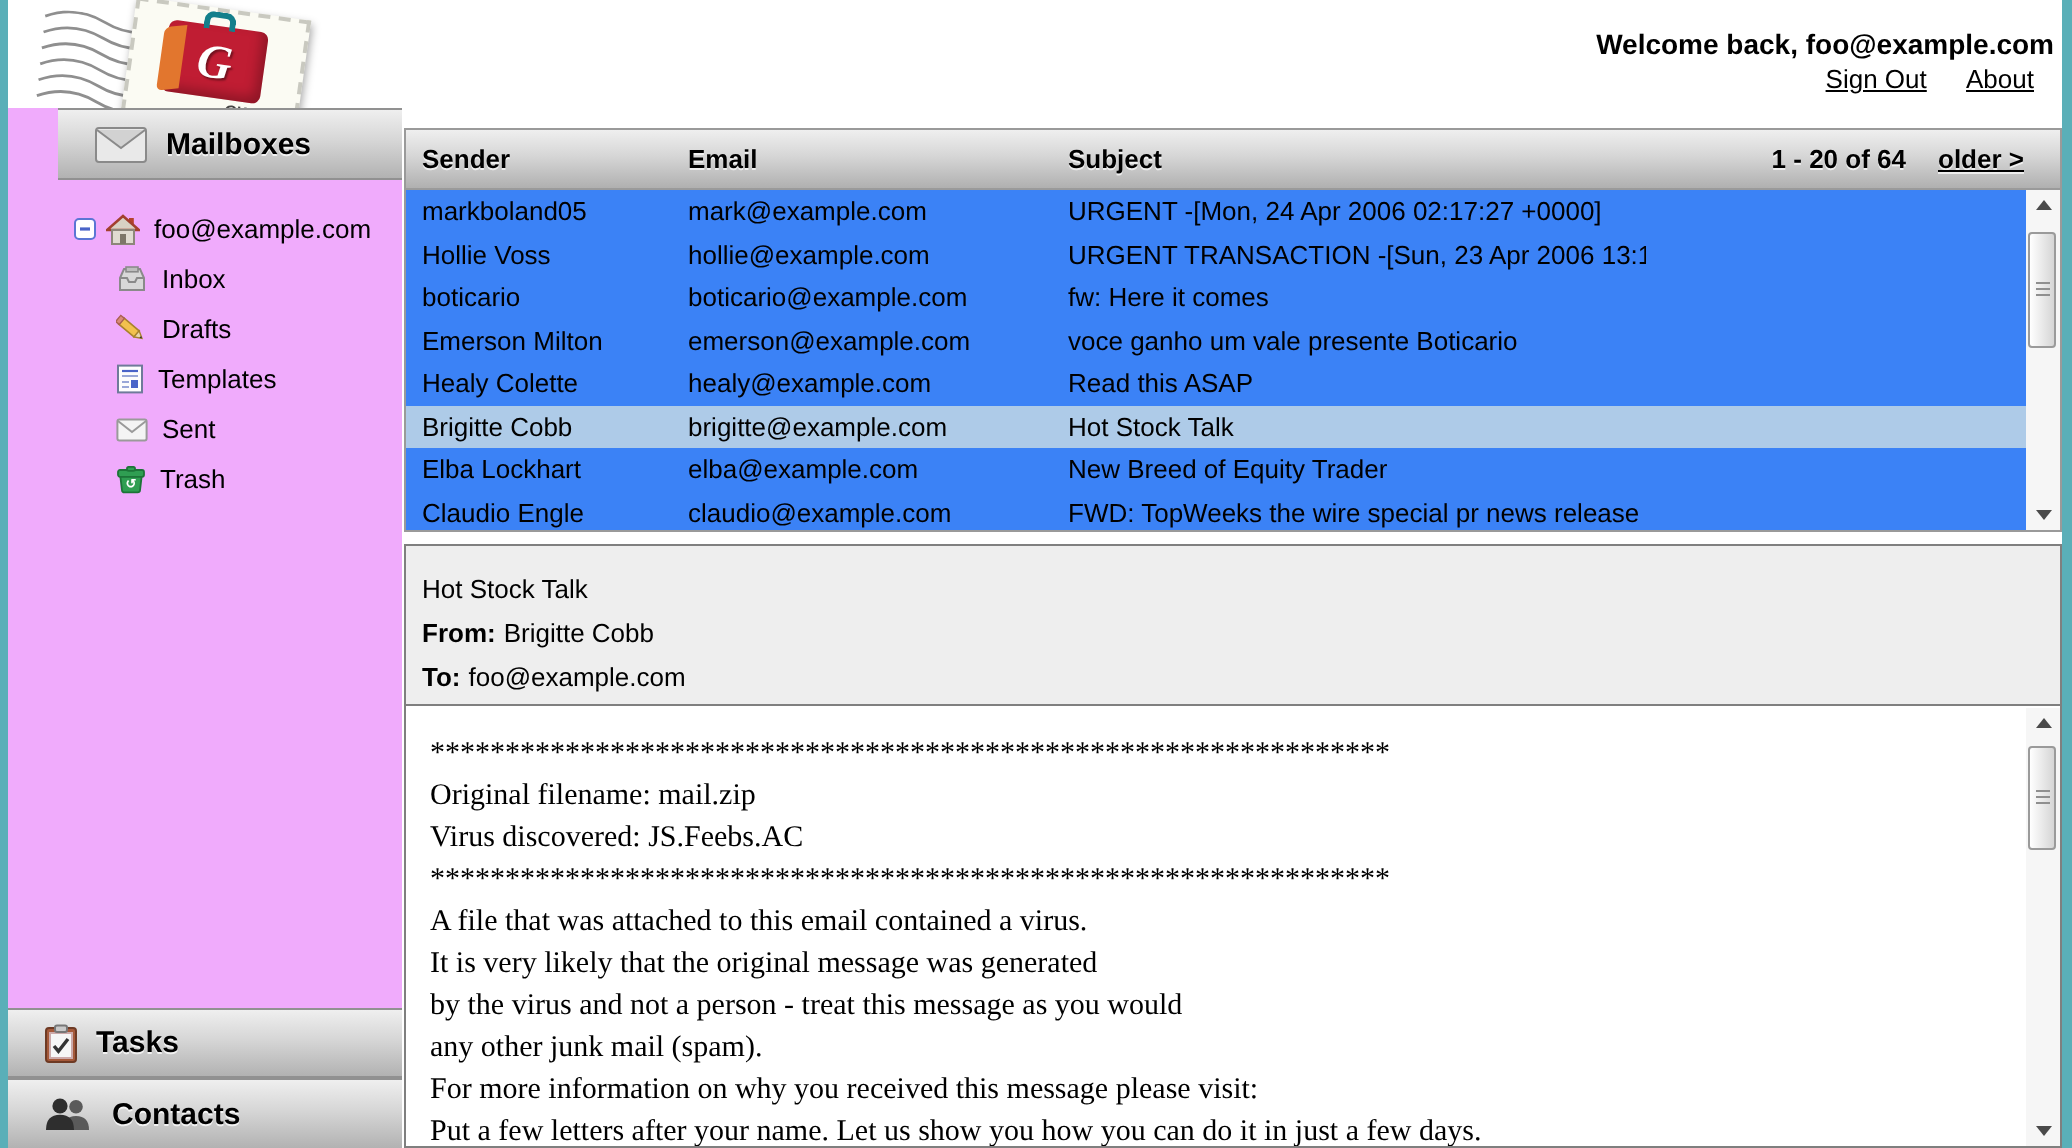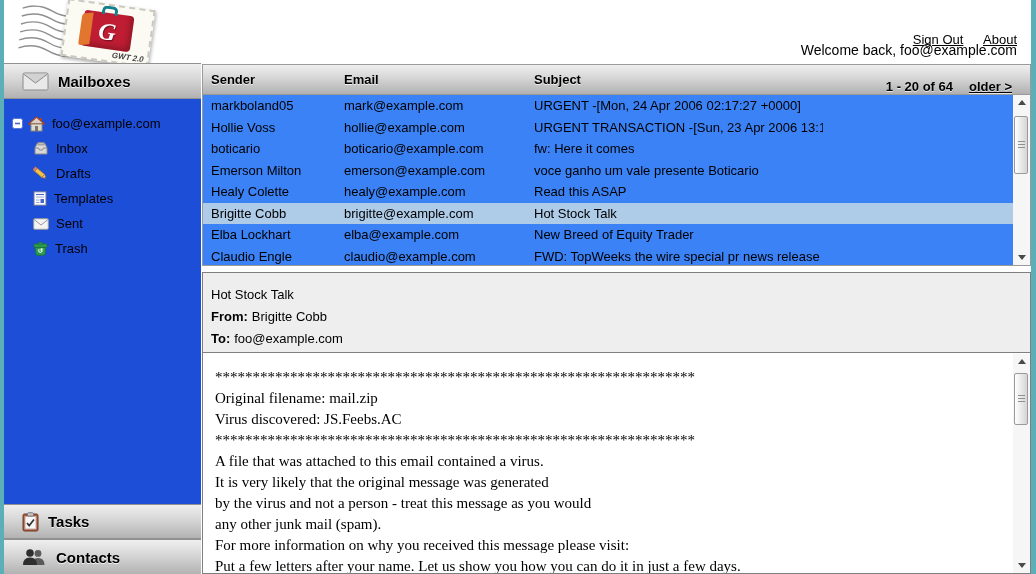--- a/index.html
+++ b/index.html
@@ -14,7 +14,7 @@
 
   
   .topbar { position:absolute; left:4px; top:0; right:5px; height:63px; background:#fff; }
-  .welcome { position:absolute; top:14px; right:14px; font-size:14px; font-weight:normal;margin-top:28px; }
+  .welcome { position:absolute; top:14px; right:4px; font-size:14px; font-weight:bold; }
   .toplinks { position:absolute; top:32px; right:14px; font-size:13px; }
   .toplinks a { color:#000; text-decoration:underline; margin-left:16px; cursor:pointer; }
 

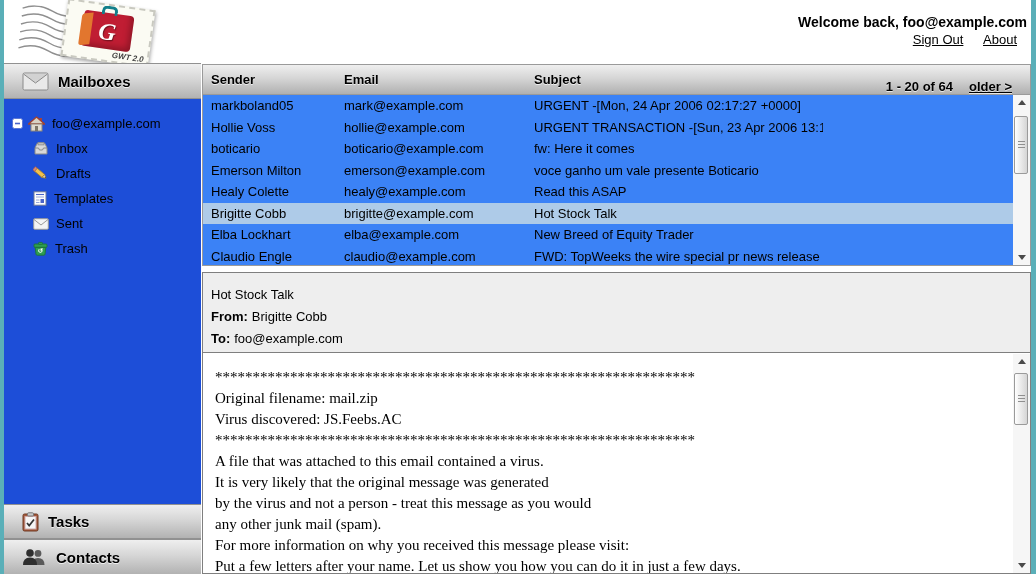--- a/index.html
+++ b/index.html
@@ -35,7 +35,7 @@
   .stamp-version { position:absolute; right:3px; bottom:1px; font-size:8px; font-weight:bold; color:#444; font-style:italic; }
 
   
-  .sidebar { position:absolute; left:4px; top:63px; width:197px; bottom:0; background:#1d4ed8; }
+  .sidebar { position:absolute; left:4px; top:54px; width:197px; bottom:0; background:#f0abfc;padding-left:25px; }
   .stack-header { height:36px; background:linear-gradient(180deg,#efefef 0%,#d6d6d6 45%,#b2b2b2 100%);
                   border-top:1px solid #919191; border-bottom:1px solid #919191;
                   display:flex; align-items:center; padding-left:18px; gap:9px; cursor:pointer; }

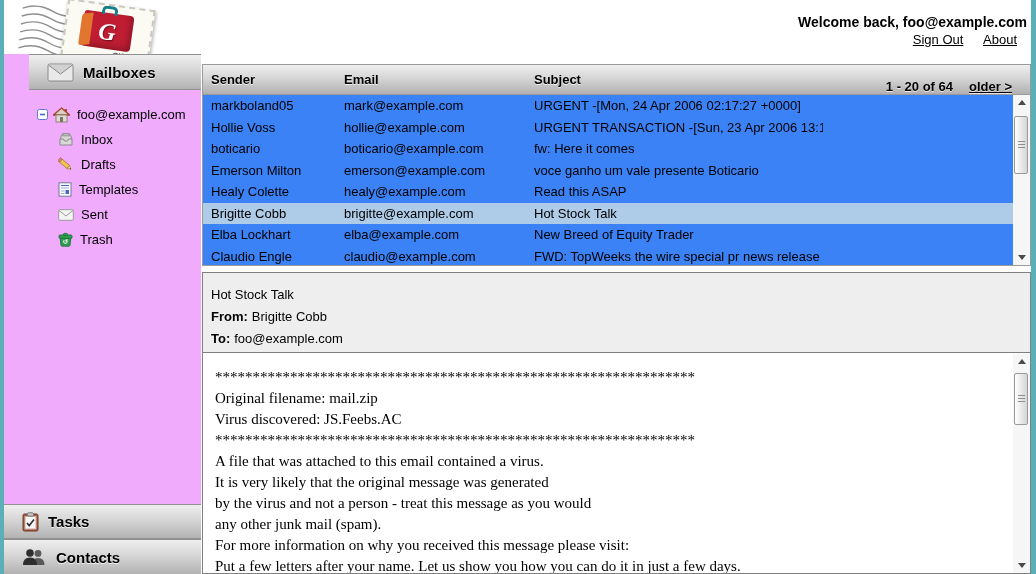--- a/index.html
+++ b/index.html
@@ -59,7 +59,7 @@
   .col-email  { left:141px; width:185px; }
   .col-subject{ left:331px; right:190px; }
   .list-header .col { text-shadow:0 1px 0 rgba(255,255,255,.7);text-align:center; }
-  .pager { position:absolute; right:18px; top:0; height:100%; display:flex; align-items:flex-end; gap:16px;
+  .pager { position:absolute; right:18px; top:0; height:100%; display:flex; align-items:center; gap:16px;
            font-size:13px; font-weight:bold; text-shadow:0 1px 0 rgba(255,255,255,.7); }
   .pager a { color:#000; text-decoration:underline; cursor:pointer; }
 

